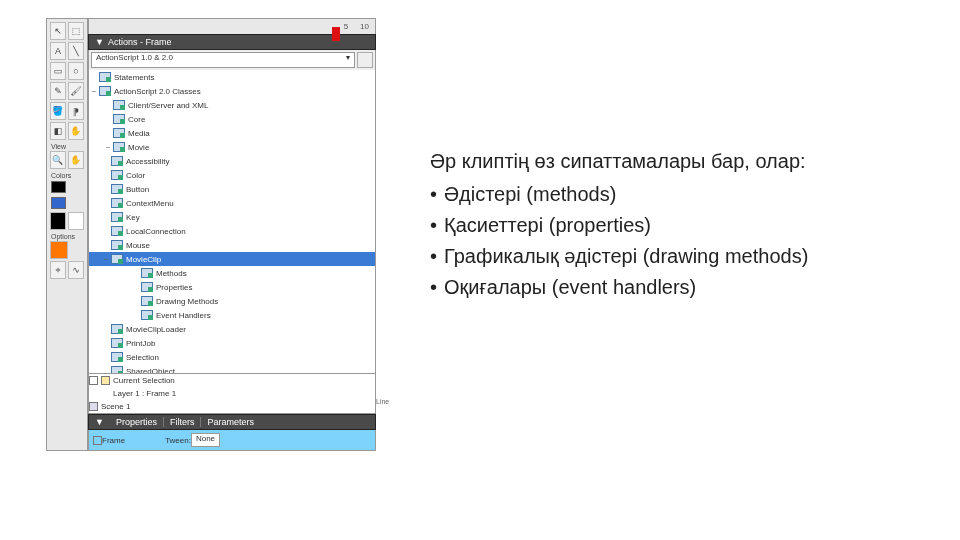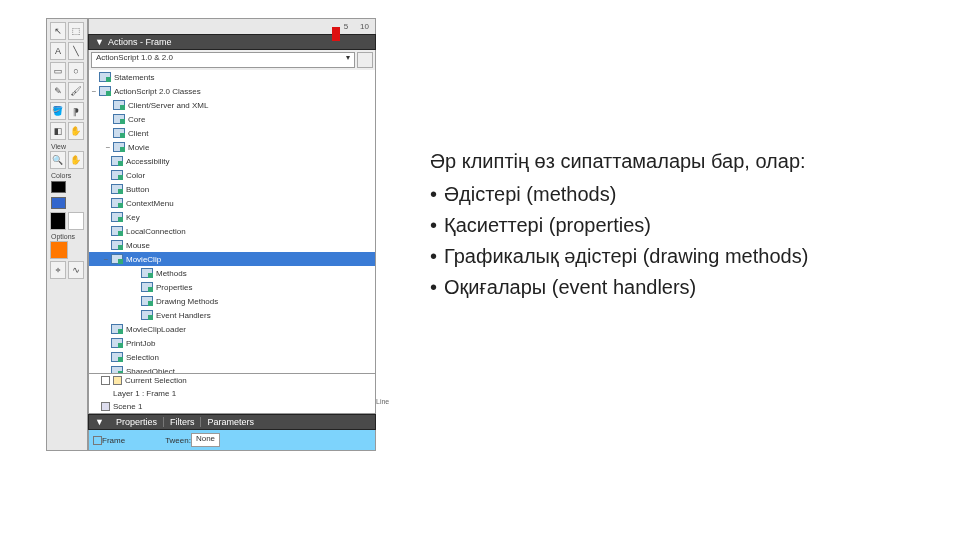--- a/index.html
+++ b/index.html
@@ -145,7 +145,7 @@
         <div class="tree-row ind1">
           <span class="exp"></span>
           <span class="ticon book"></span>
-          <span>Client</span>
+          <span>Media</span>
         </div>
         <div class="tree-row ind1">
           <span class="exp">−</span>

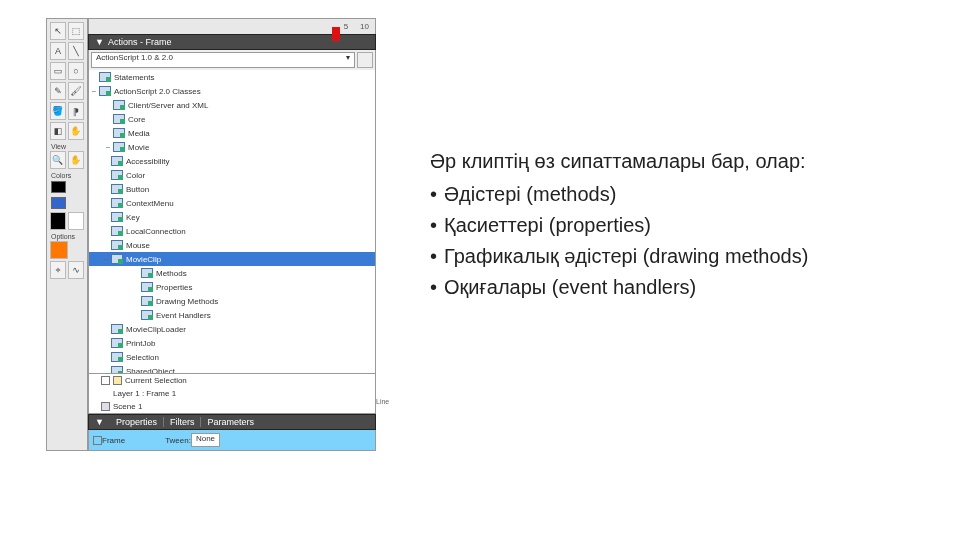--- a/index.html
+++ b/index.html
@@ -30,7 +30,7 @@
   .ind2 { padding-left: 12px; }
   .ind3 { padding-left: 42px; }
   .lower { background: #fff; border: 1px solid #999; border-top: none; height: 40px; font-size: 8px; color: #333; }
-  .lower-row { display: flex; align-items: center; height: 13px; padding-left: 12px; gap: 3px; }
+  .lower-row { display: flex; align-items: center; height: 13px; padding-left: 0; gap: 3px; }
   .box8 { width: 9px; height: 9px; border: 1px solid #777; }
   .props-title { height: 16px; background: #4a4a4a; color: #fff; font-size: 9px; display: flex; align-items: center; border: 1px solid #222; }
   .props-title span { padding: 0 6px; }

